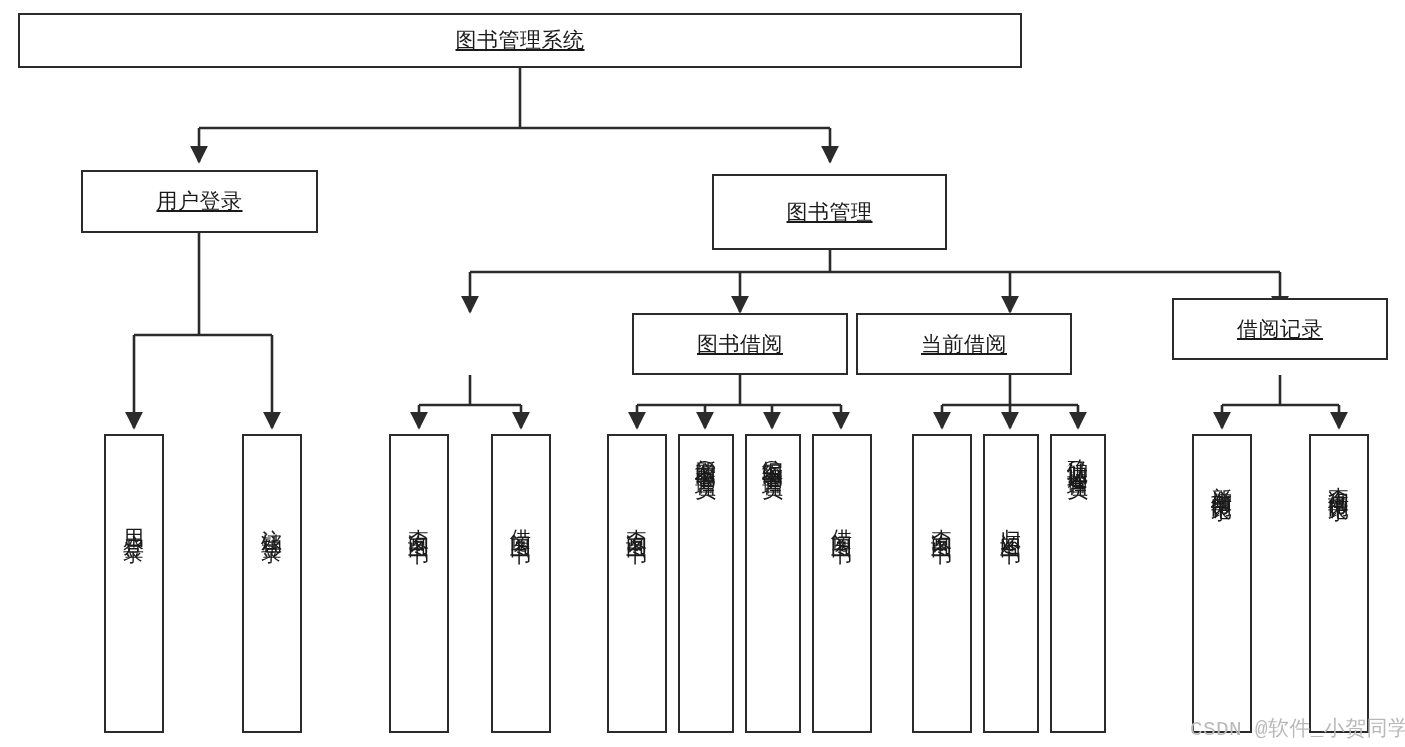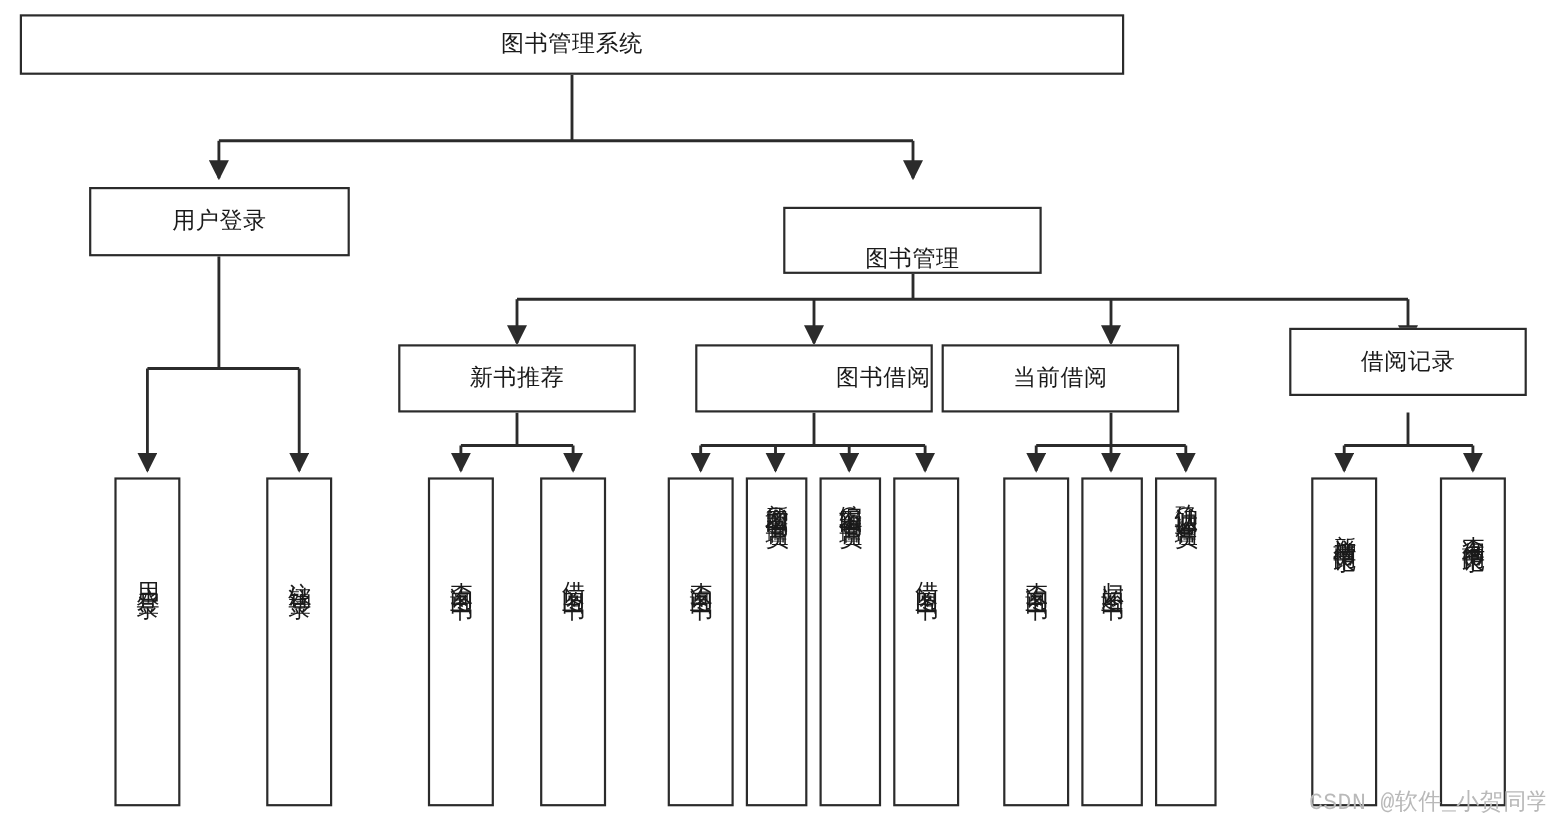--- a/index.html
+++ b/index.html
@@ -37,6 +37,7 @@
     writing-mode: horizontal-tb;
     font-size: 21px;
     letter-spacing: 0.5px;
+    text-decoration: underline;
   }
   .node.root .node-label {
     font-size: 21px;

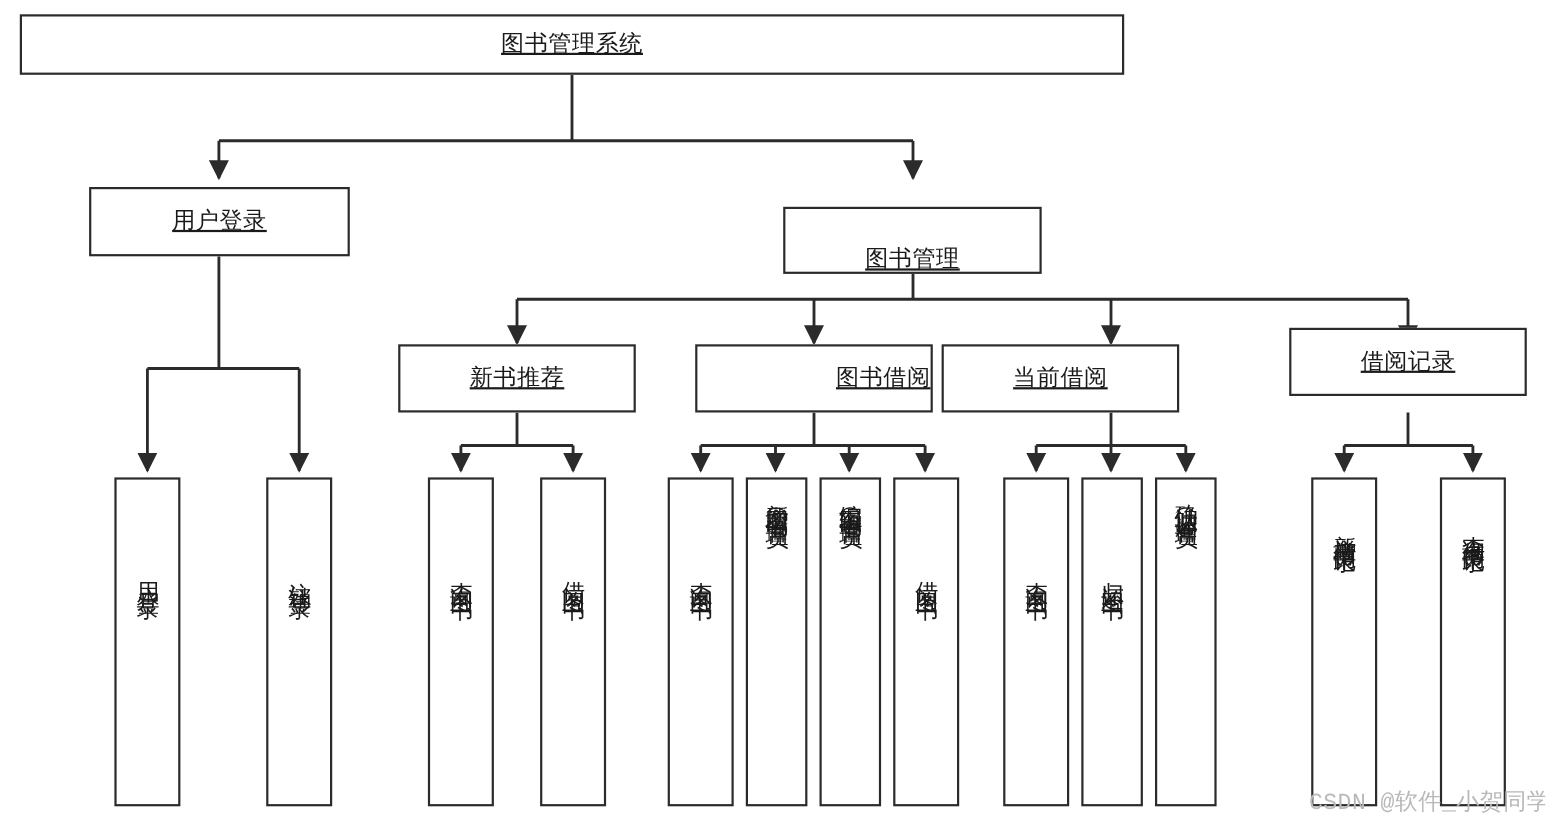--- a/index.html
+++ b/index.html
@@ -138,7 +138,7 @@
   <div class="node horiz" style="left:81px;top:170px;width:237px;height:63px;">
     <span class="node-label">用户登录</span>
   </div>
-  <div class="node horiz" style="left:712px;top:188px;width:235px;height:61px;align-items:flex-end;">
+  <div class="node horiz" style="left:712px;top:174px;width:235px;height:76px;">
     <span class="node-label">图书管理</span>
   </div>
 

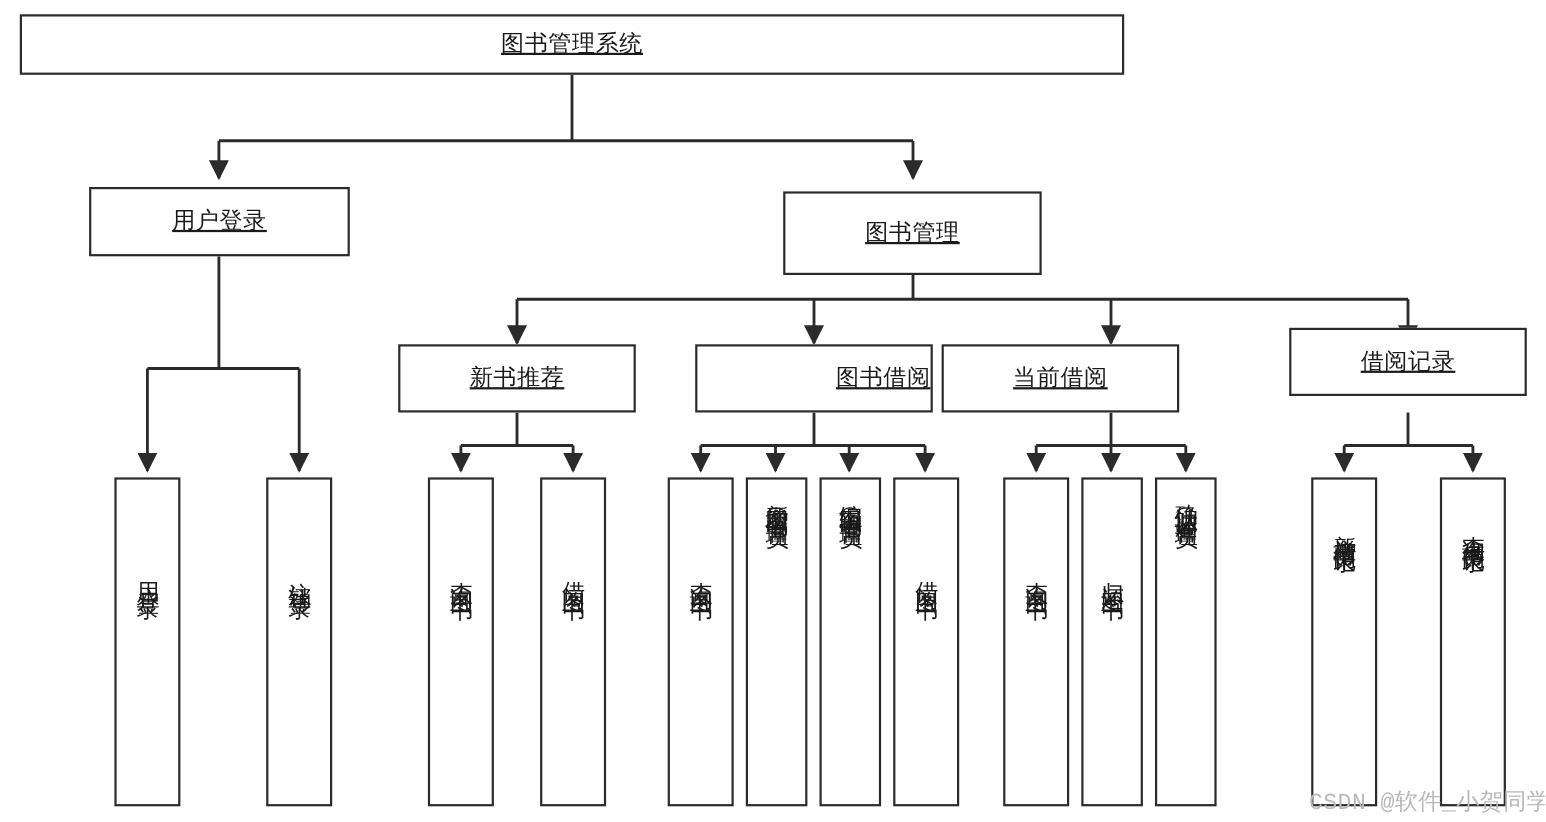--- a/index.html
+++ b/index.html
@@ -142,9 +142,6 @@
     <span class="node-label">图书管理</span>
   </div>
 
-  <div class="node horiz" style="left:362px;top:313px;width:216px;height:62px;">
-    <span class="node-label">新书推荐</span>
-  </div>
   <div class="node horiz" style="left:632px;top:313px;width:216px;height:62px;justify-content:flex-end;">
     <span class="node-label">图书借阅</span>
   </div>

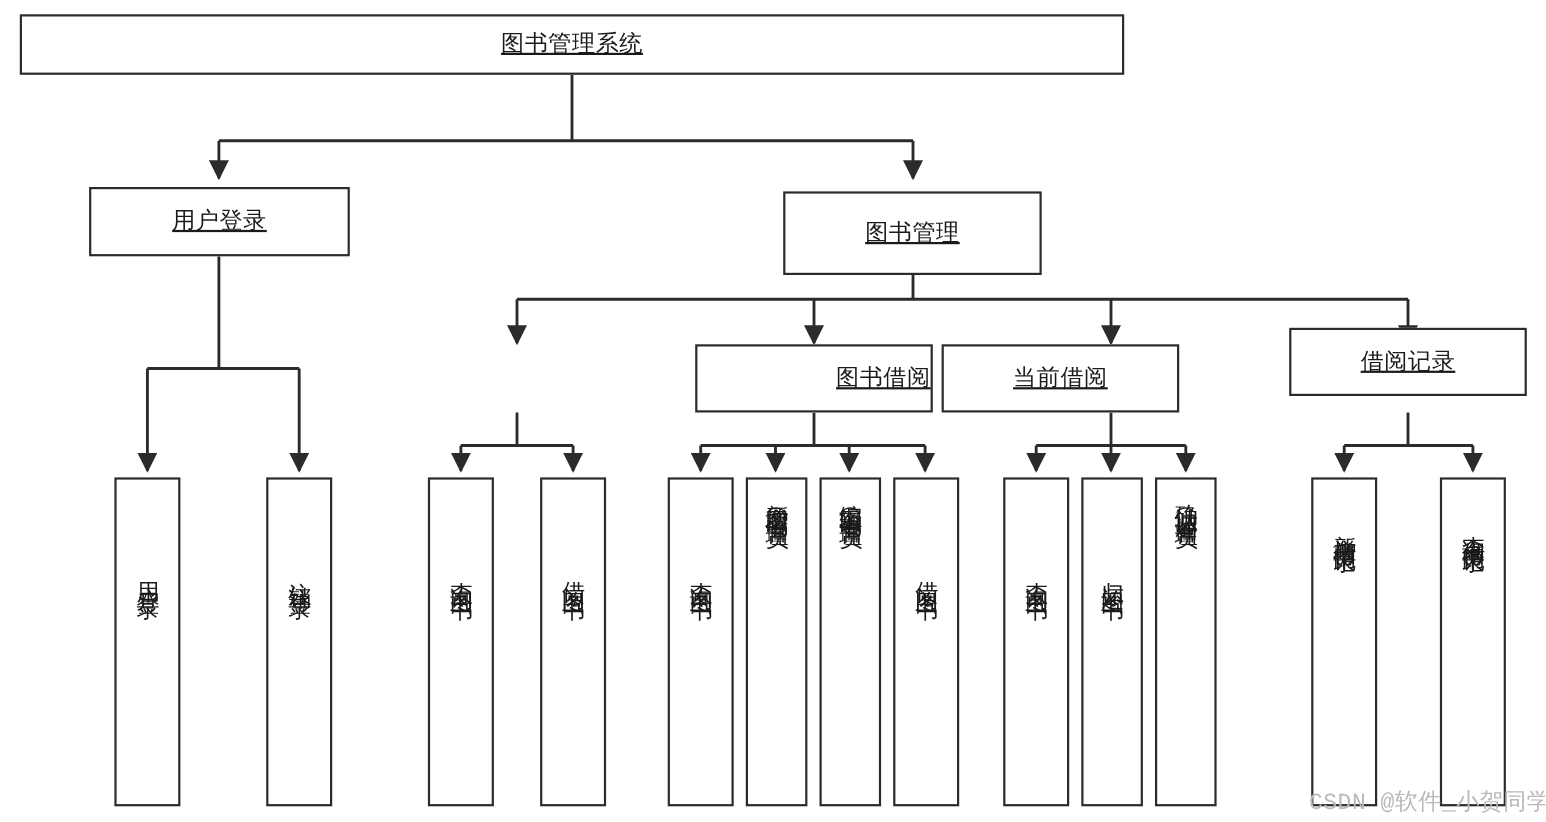--- a/index.html
+++ b/index.html
@@ -142,7 +142,7 @@
     <span class="node-label">图书管理</span>
   </div>
 
-  <div class="node horiz" style="left:632px;top:313px;width:216px;height:62px;justify-content:flex-end;">
+  <div class="node horiz" style="left:632px;top:313px;width:216px;height:62px;">
     <span class="node-label">图书借阅</span>
   </div>
   <div class="node horiz" style="left:856px;top:313px;width:216px;height:62px;">

